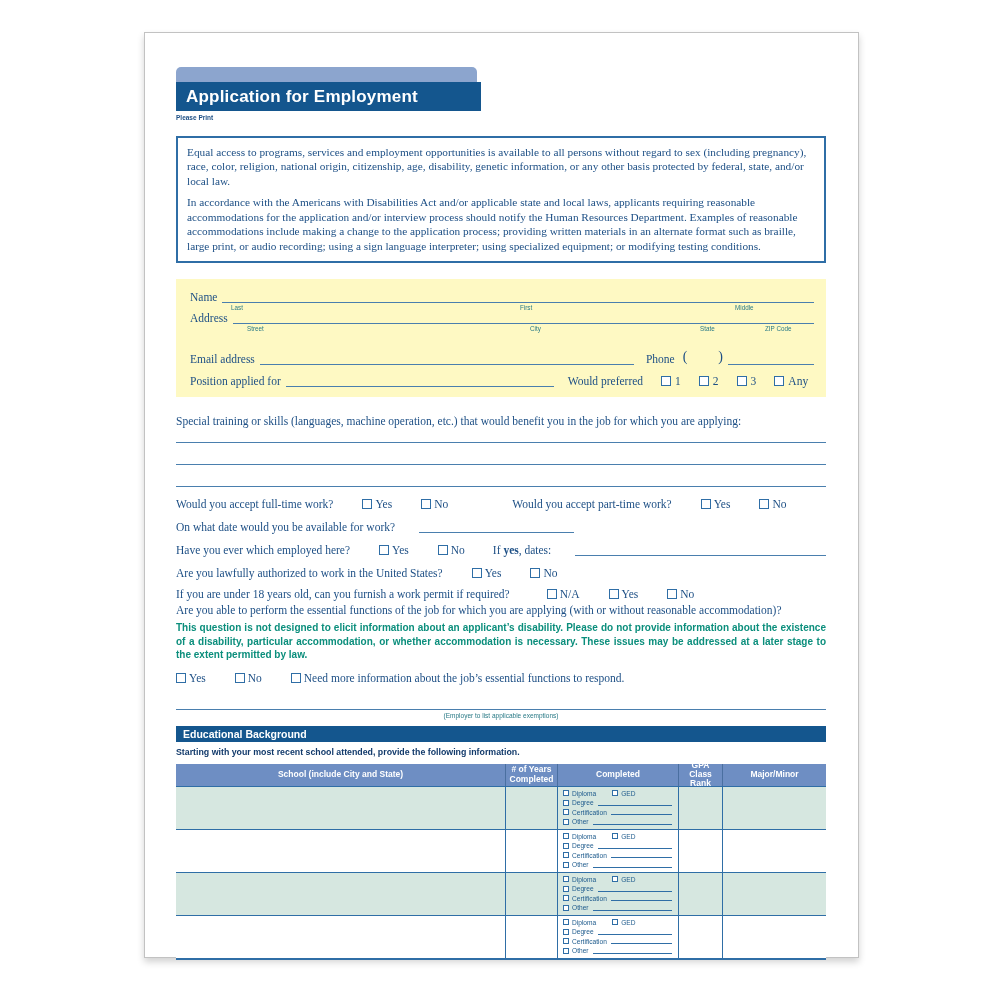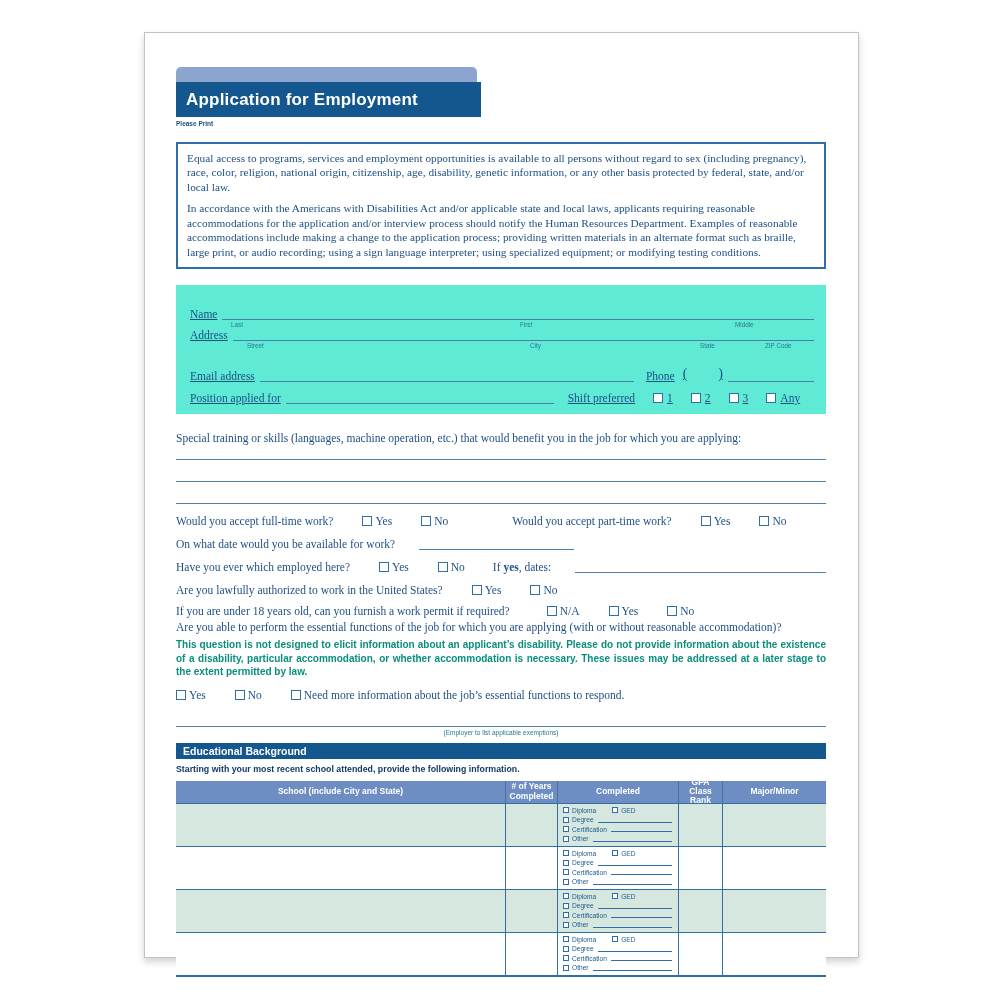--- a/index.html
+++ b/index.html
@@ -14,7 +14,7 @@
 
   
   .topbar { margin-top:34px; width:301px; height:15px; background:#8ca5ce; border-radius:5px 5px 0 0; }
-  .titlebox { width:305px; height:35px; background:#14568e; display:flex; align-items:center; }
+  .titlebox { width:305px; height:29px; background:#14568e; display:flex; align-items:center; }
   .titlebox .t { color:#ffffff; font-weight:bold; font-size:17px; padding-left:10px; letter-spacing:.2px; }
   .pleaseprint { font-size:6.5px; color:#1d4f85; margin-top:3px; font-weight:bold; }
 

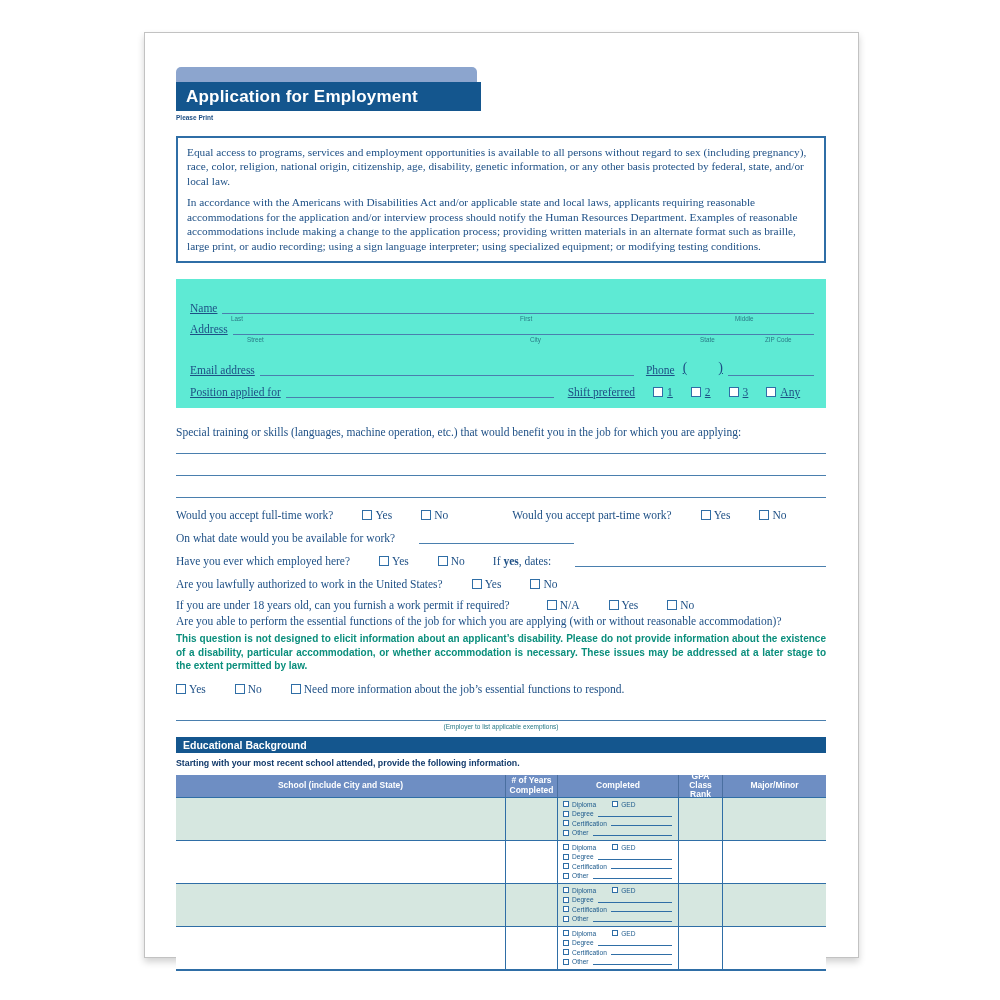--- a/index.html
+++ b/index.html
@@ -24,7 +24,7 @@
   .eeobox p + p { margin-top:7px; }
 
   
-  .band { margin-top:16px; width:650px; background:#5eead4; padding:23px 12px 10px 14px; color:#1d4f85;text-decoration:underline; }
+  .band { margin-top:16px; width:650px; background:#fef9c3; padding:12px 12px 10px 14px; color:#1d4f85; }
   .serif { font-family:"Liberation Serif",serif; }
   .frow { display:flex; align-items:flex-end; font-size:11.5px; }
   .frow .lbl { white-space:nowrap; }

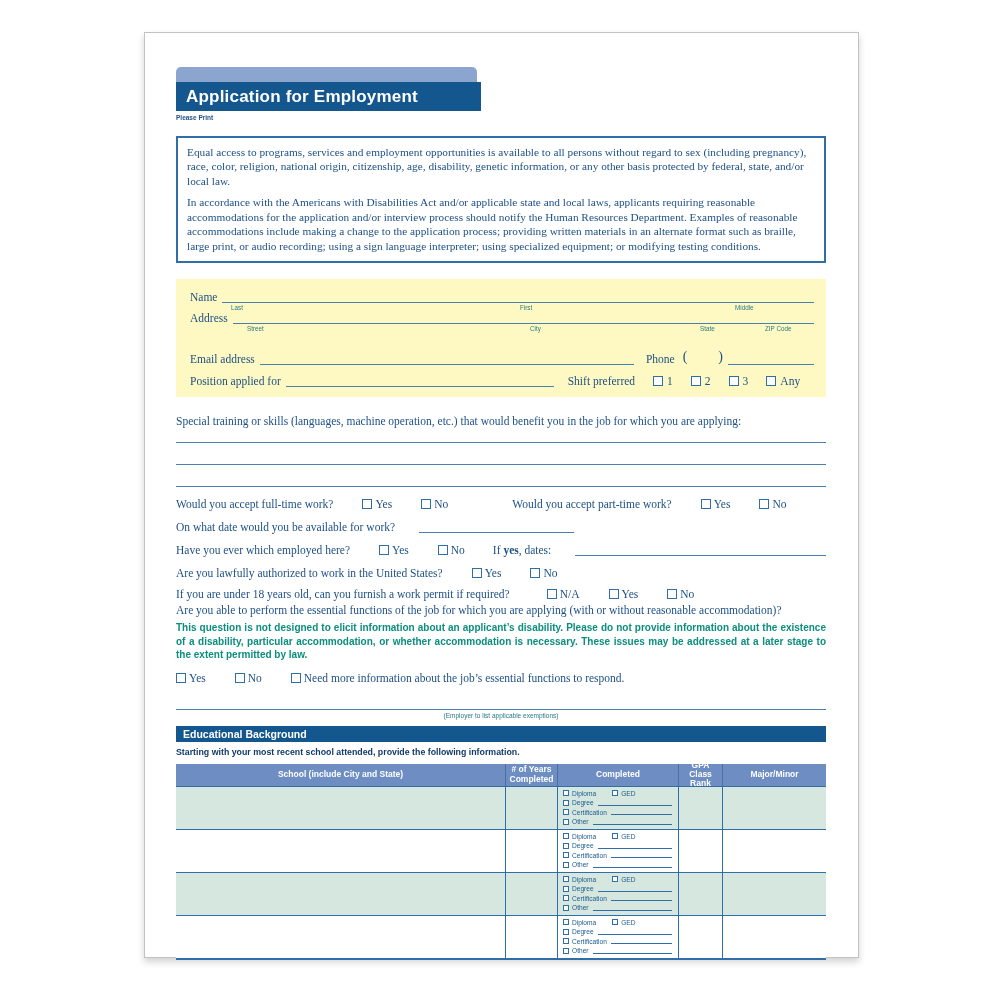--- a/index.html
+++ b/index.html
@@ -130,7 +130,7 @@
           <span class="lbl">Position applied for</span>
           <span class="wline short" style="width:268px"></span>
           <span class="shift">
-            <span>Shift preferred</span>
+            <span>Would preferred</span>
             <span class="shiftopt">
                 <span class="cb"></span>
                 <span>1</span>

